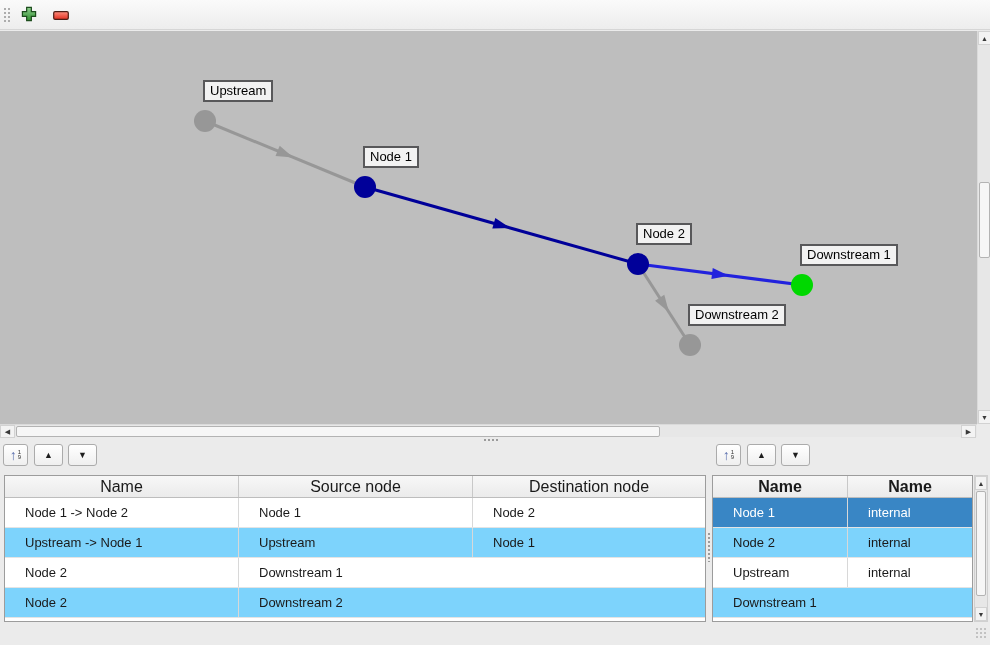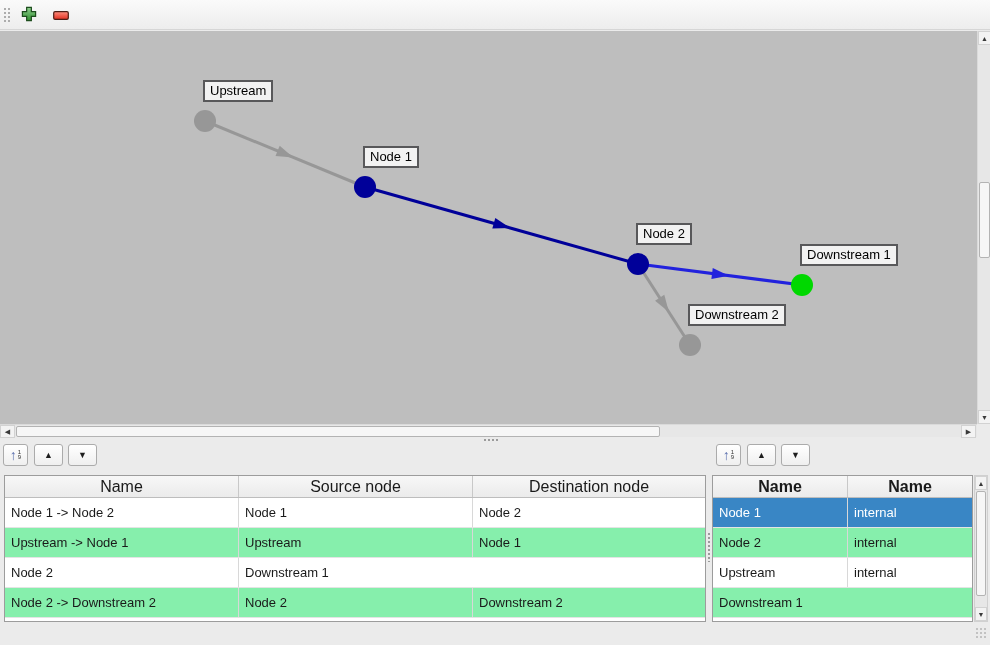--- a/index.html
+++ b/index.html
@@ -112,7 +112,7 @@
   .trow { display:flex; height:30px; background:#ffffff; border-bottom:1px solid #e4e4e4; cursor:pointer; }
   .trow.alt { background:#86efac; }
   .tcell {
-    display:flex; align-items:center; padding:0 6px; font-size:13px;
+    display:flex; align-items:center; padding:0 20px; font-size:13px;
     height:100%; overflow:hidden; white-space:nowrap;
   }
   .tcell + .tcell { border-left:1px solid #d8d8d8; }

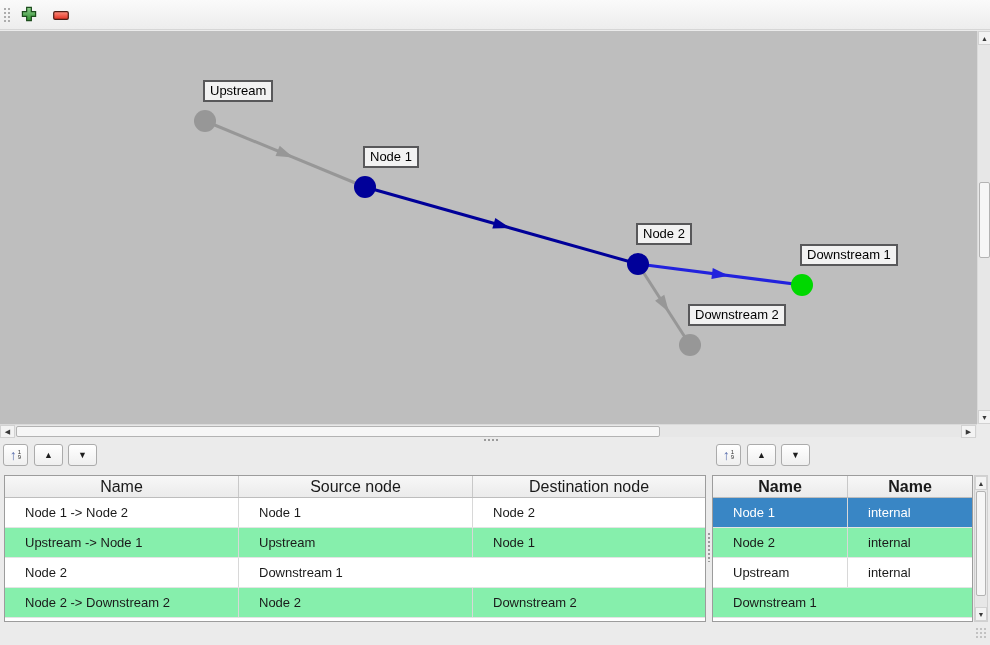--- a/index.html
+++ b/index.html
@@ -110,7 +110,7 @@
   .hcell + .hcell { border-left:1px solid #c8c8c8; }
   .dtable.right .hcell { font-weight:bold; }
   .trow { display:flex; height:30px; background:#ffffff; border-bottom:1px solid #e4e4e4; cursor:pointer; }
-  .trow.alt { background:#86efac; }
+  .trow.alt { background:#7dd3fc; }
   .tcell {
     display:flex; align-items:center; padding:0 20px; font-size:13px;
     height:100%; overflow:hidden; white-space:nowrap;

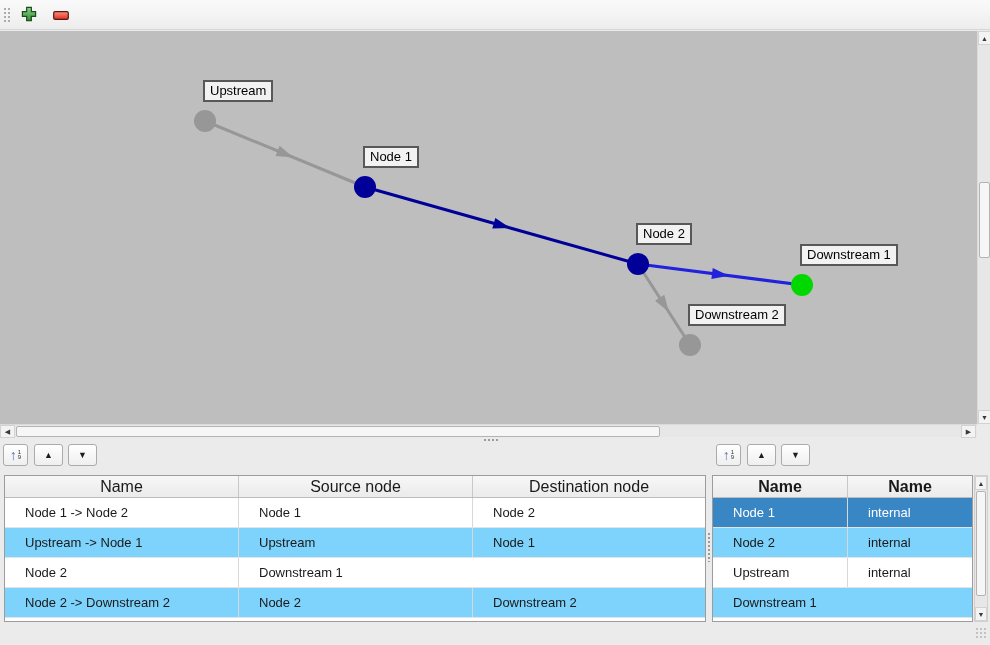--- a/index.html
+++ b/index.html
@@ -266,7 +266,6 @@
       <div class="tcell">Downstream 1</div>
     </div>
     <div class="trow alt">
-      <div class="tcell">Node 2 -&gt; Downstream 2</div>
       <div class="tcell">Node 2</div>
       <div class="tcell">Downstream 2</div>
     </div>

